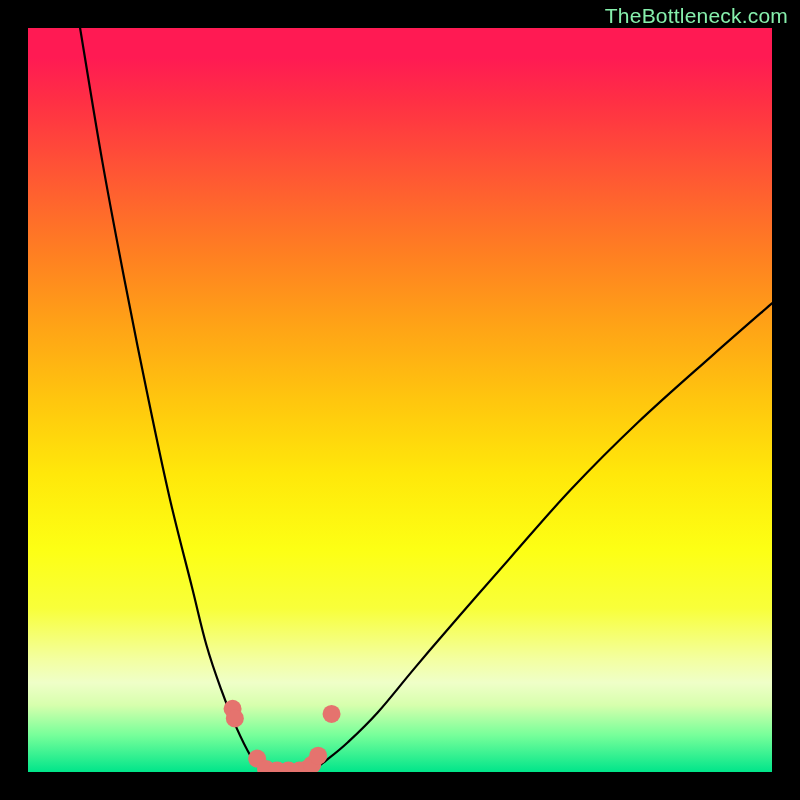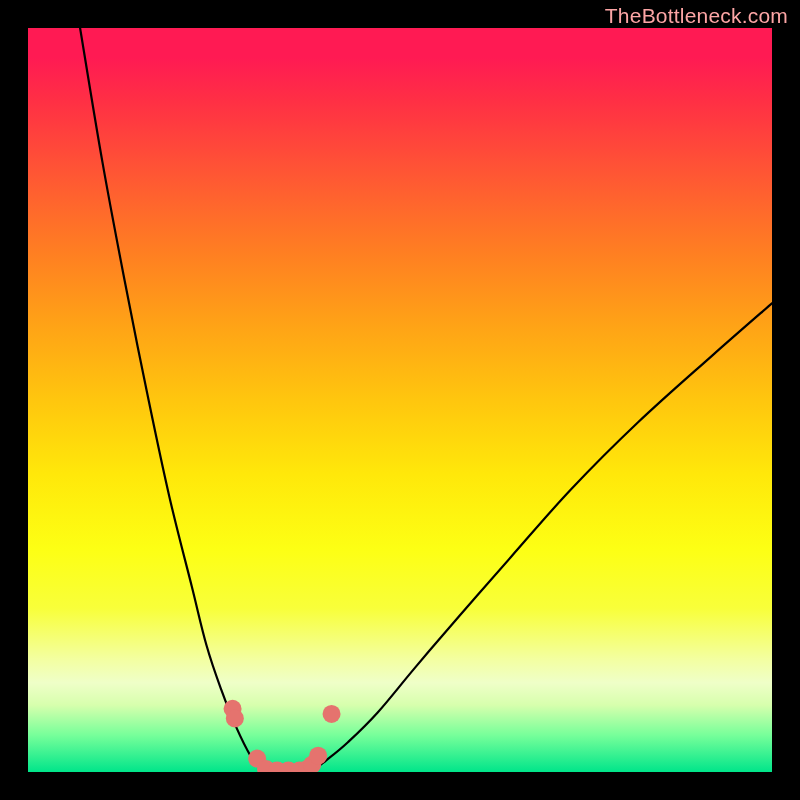--- a/index.html
+++ b/index.html
@@ -59,7 +59,7 @@
     position: absolute;
     top: 4px;
     right: 12px;
-    color: #fca5a5;
+    color: #86efac;
     font-size: 21px;
     font-weight: 500;
     letter-spacing: 0.2px;

